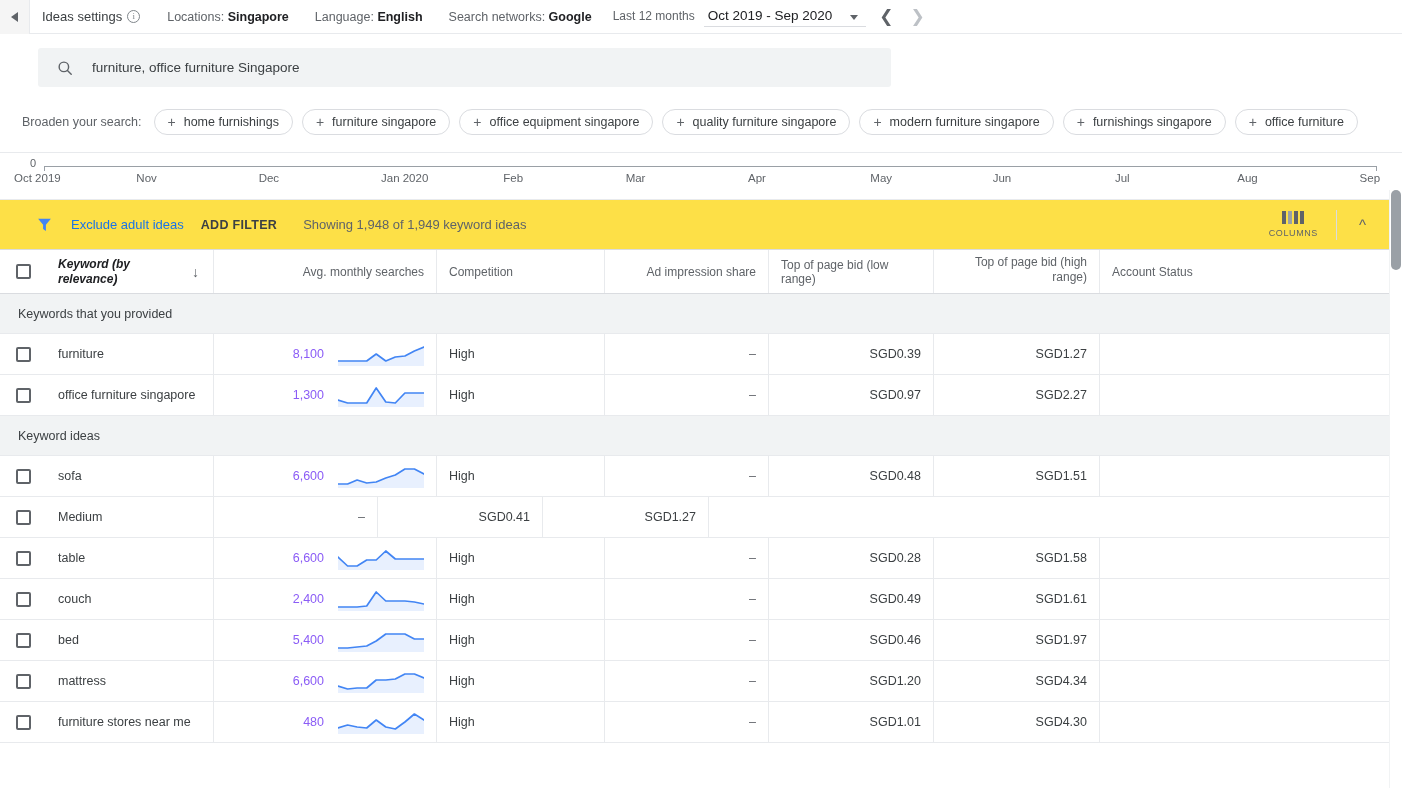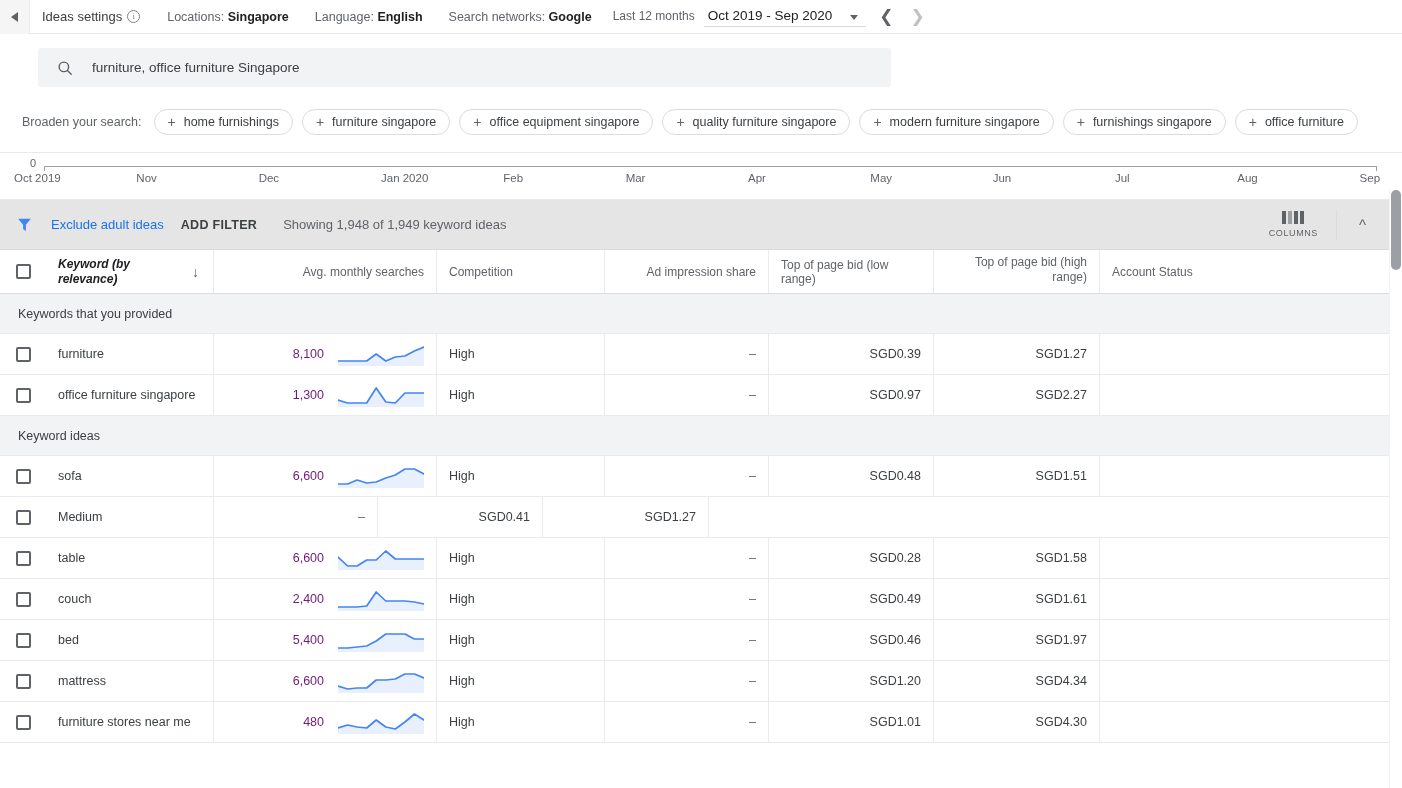--- a/index.html
+++ b/index.html
@@ -108,7 +108,7 @@
   
   .filter-bar {
     height: 49px; display: flex; align-items: center;
-    padding-left: 16px; background: #e5e5e5;
+    padding-left: 36px; background: #fde047;
   }
   .funnel { width: 17px; height: 17px; margin-right: 18px; }
   .flt-link { color: #1a73e8; font-size: 13px; cursor: pointer; margin-right: 17px; }

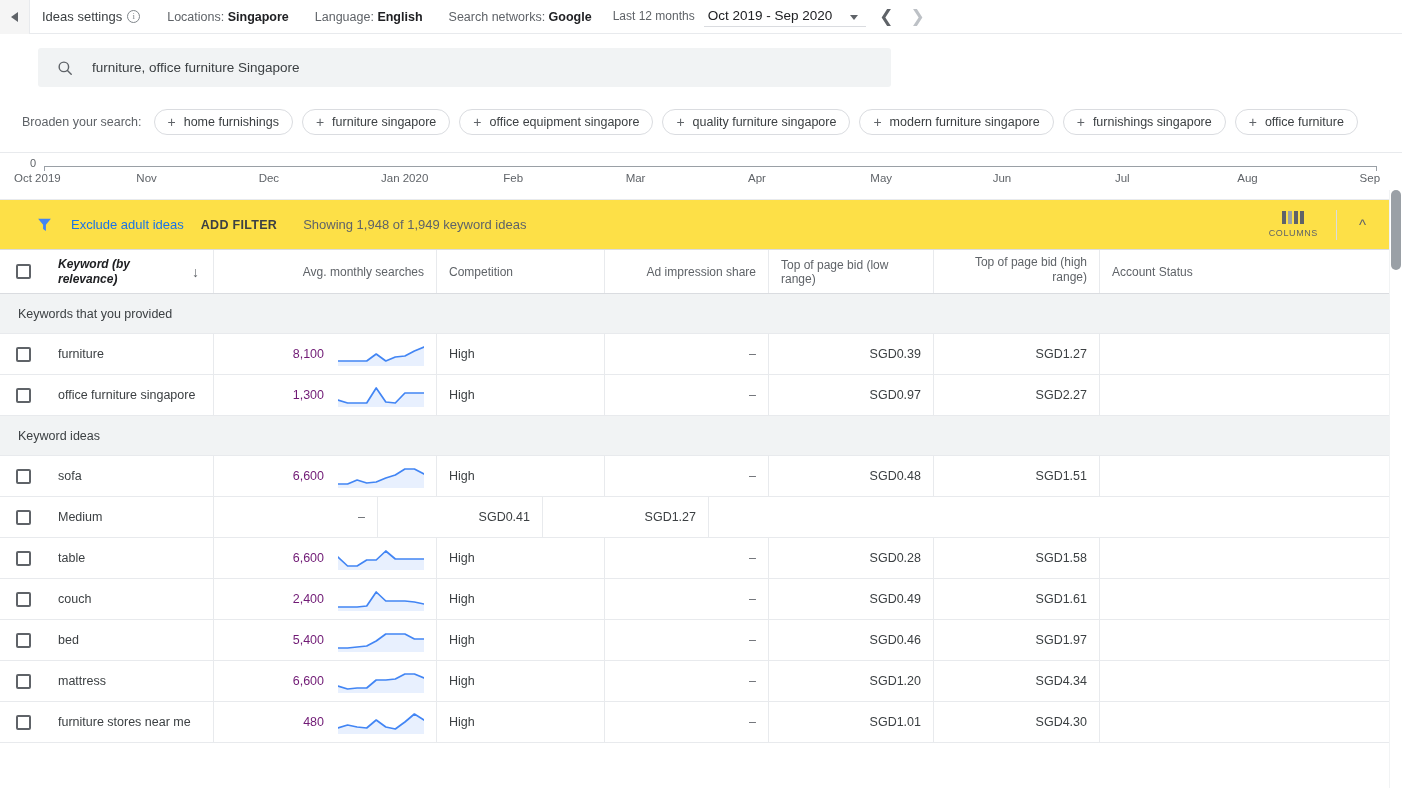--- a/index.html
+++ b/index.html
@@ -163,7 +163,7 @@
   }
   .data-row { height: 41px; }
   .spark { width: 86px; height: 24px; margin-left: 14px; flex: 0 0 86px; }
-  .searches-num { font-size: 12.5px; color: #701a75; }
+  .searches-num { font-size: 12.5px; color: #8b5cf6; }
   .dash { color: #5f6368; }
 
   

